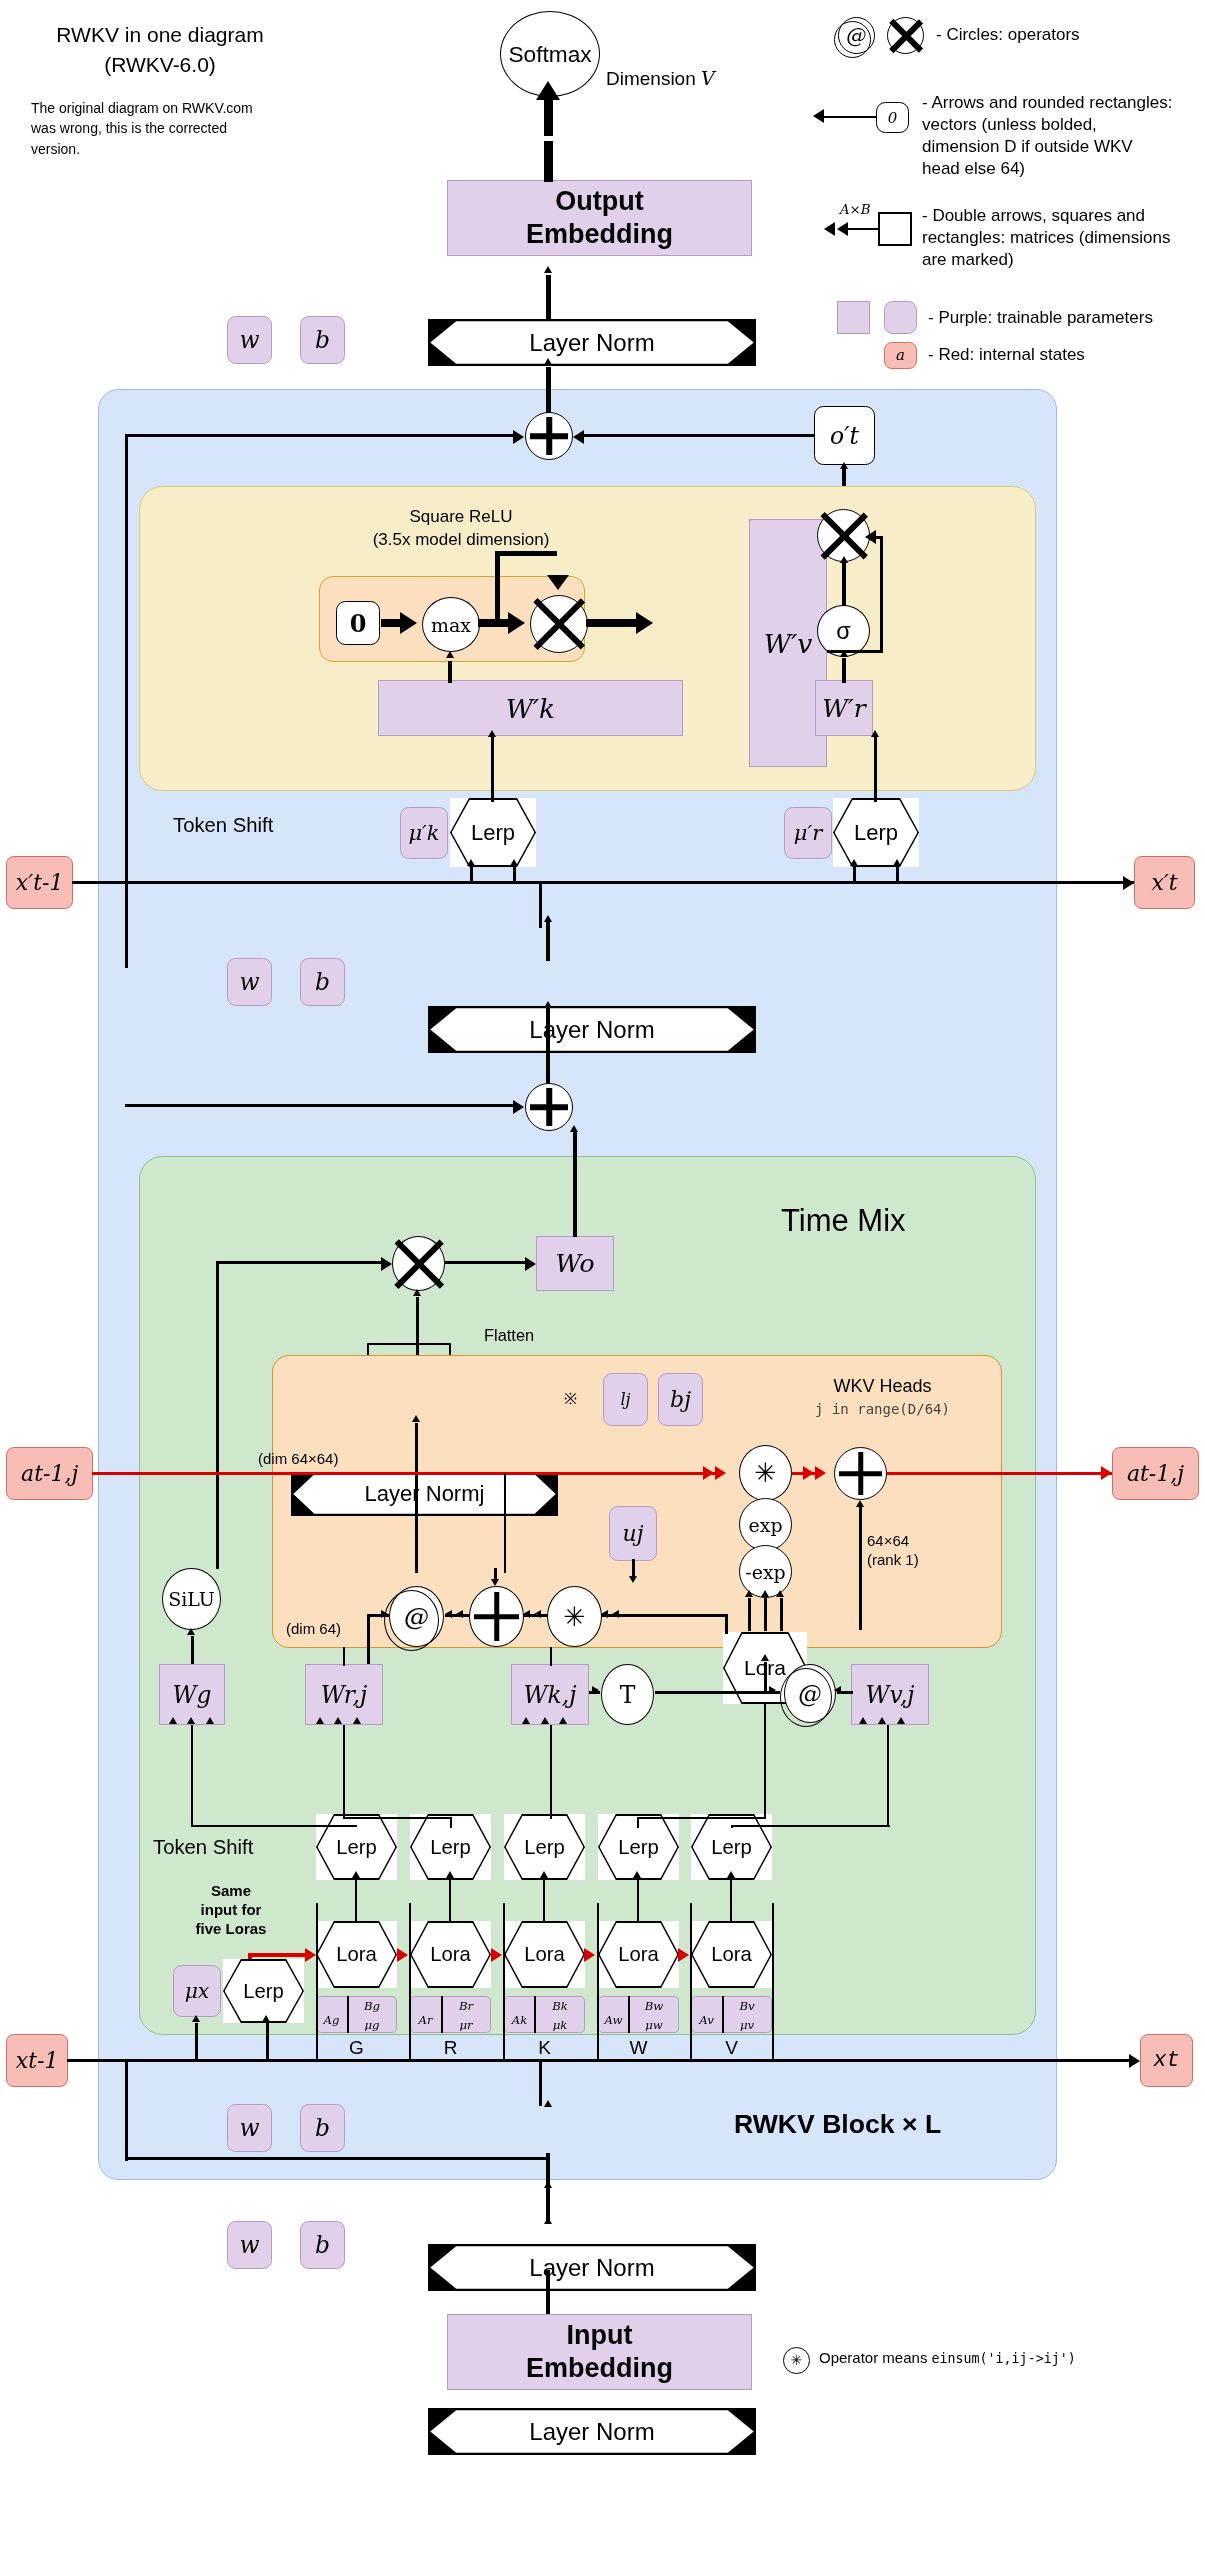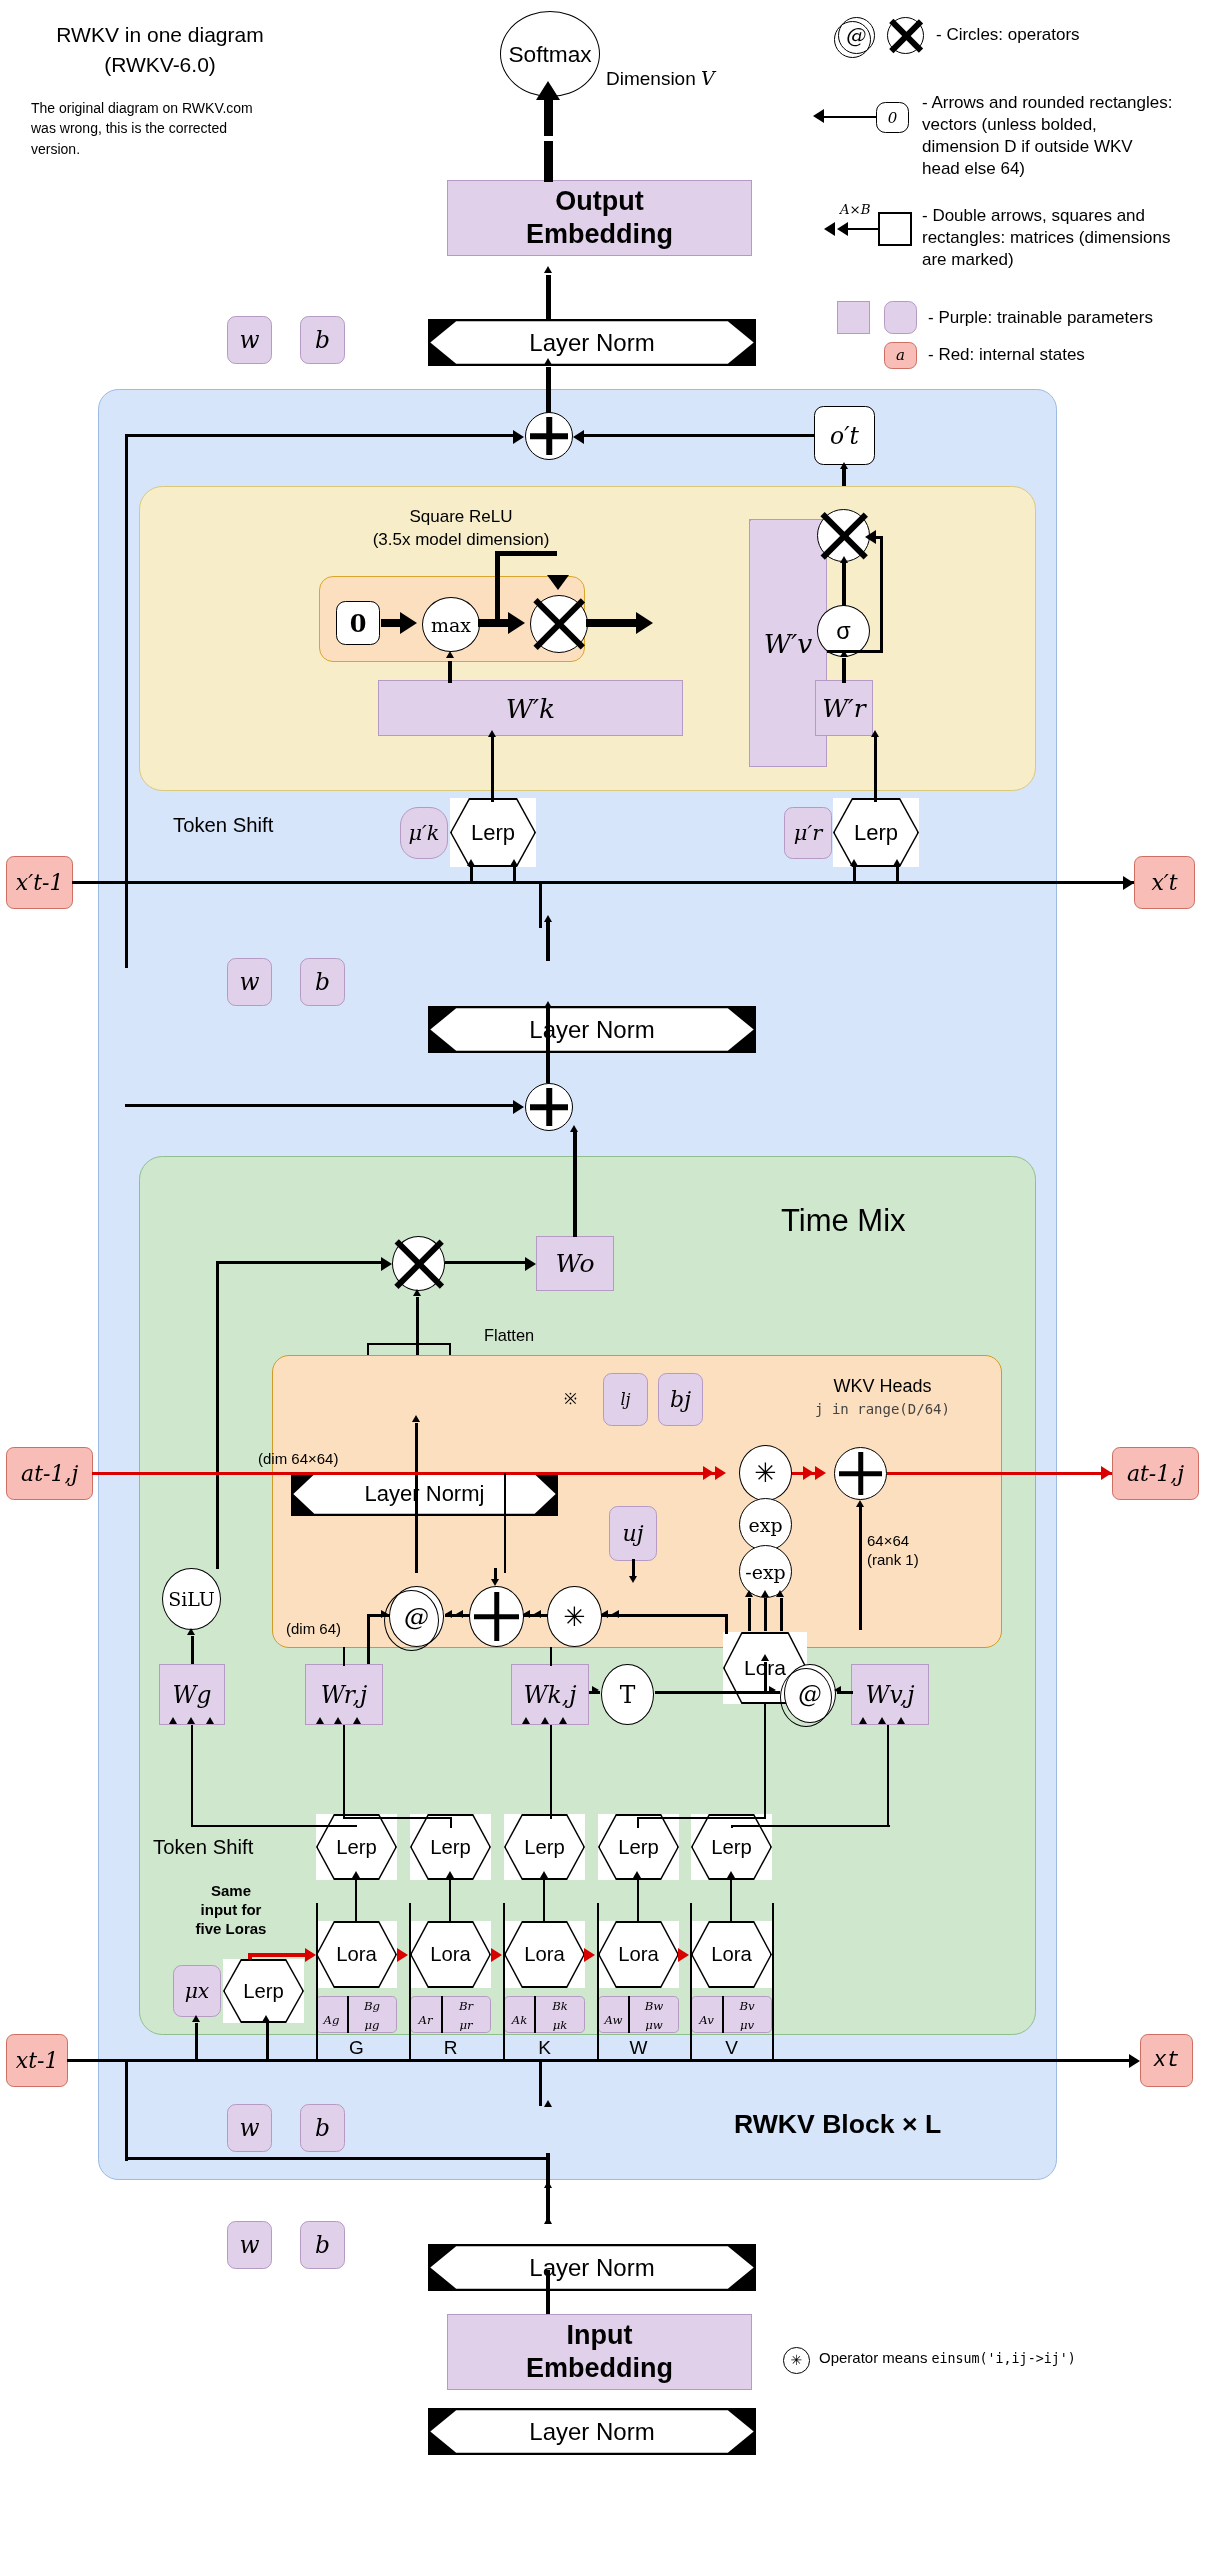--- a/index.html
+++ b/index.html
@@ -233,7 +233,7 @@
 <div class="ahL" style="left:865px;top:530px;"></div>
 
 <div class="abs" style="left:173px;top:814px;font-size:20.3px;">Token Shift</div>
-<div class="abs purpleR ctr math" style="left:400px;top:807px;width:48px;height:52px;font-size:21px;border-radius:18px;">
+<div class="abs purpleR ctr math" style="left:400px;top:807px;width:48px;height:52px;font-size:21px;">
   <span>μ′k</span>
 </div>
 <div class="hex" style="left:450px;top:798px;width:86px;height:69px;">

